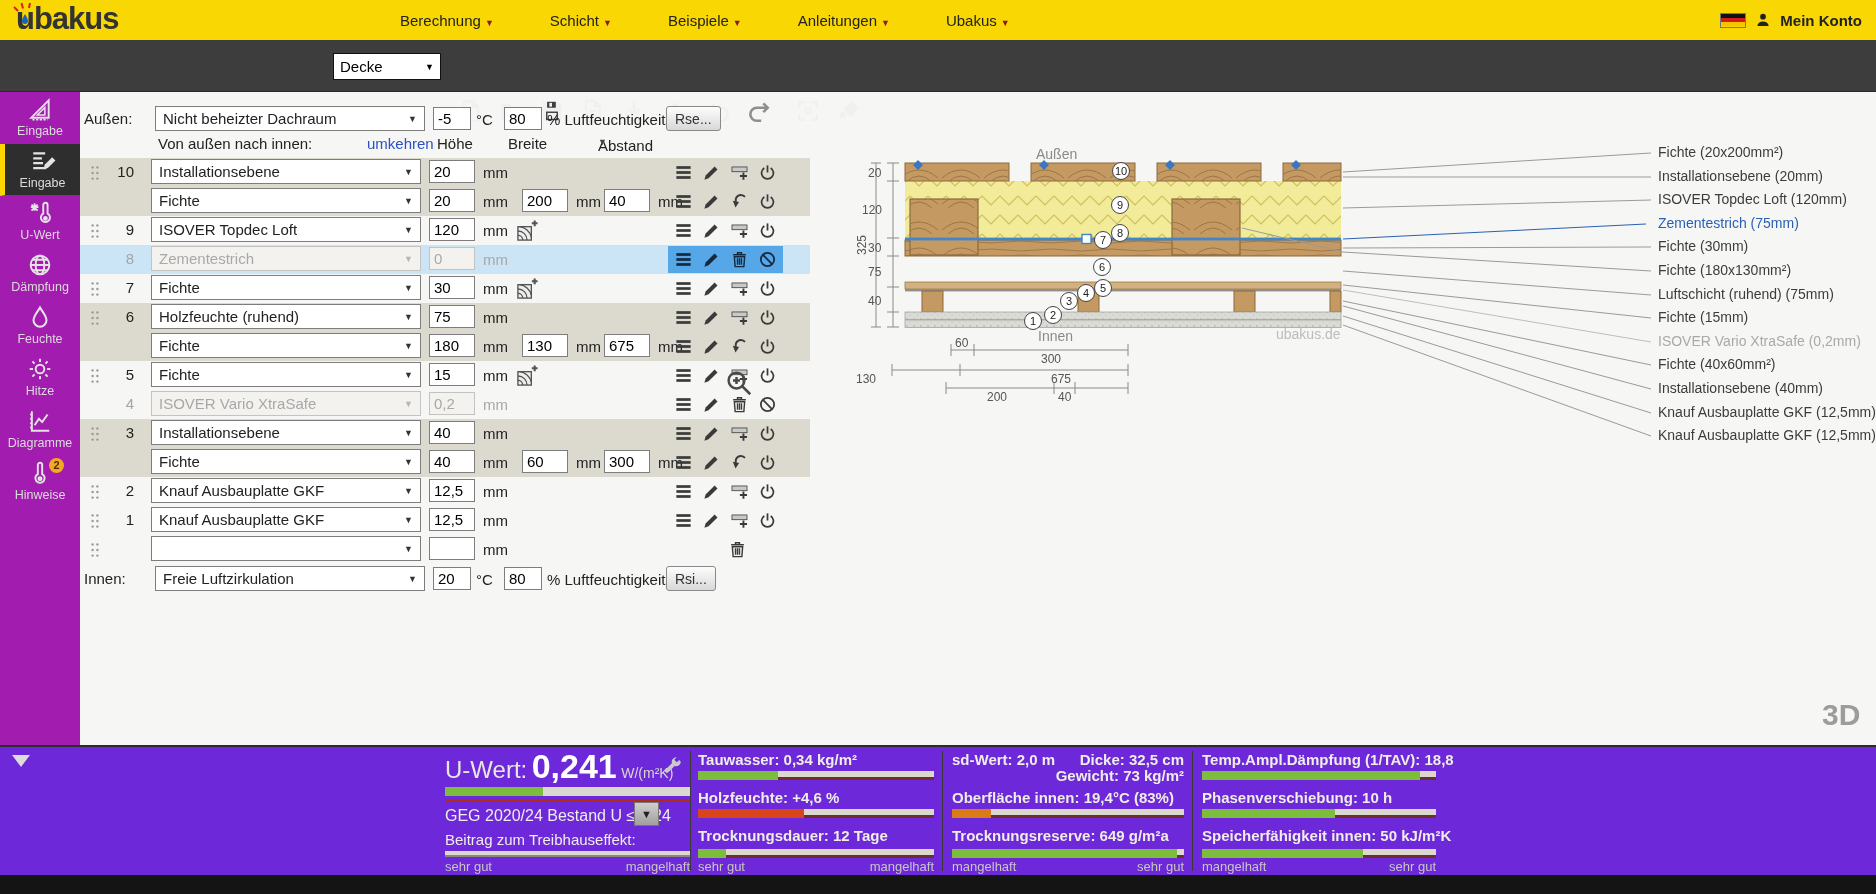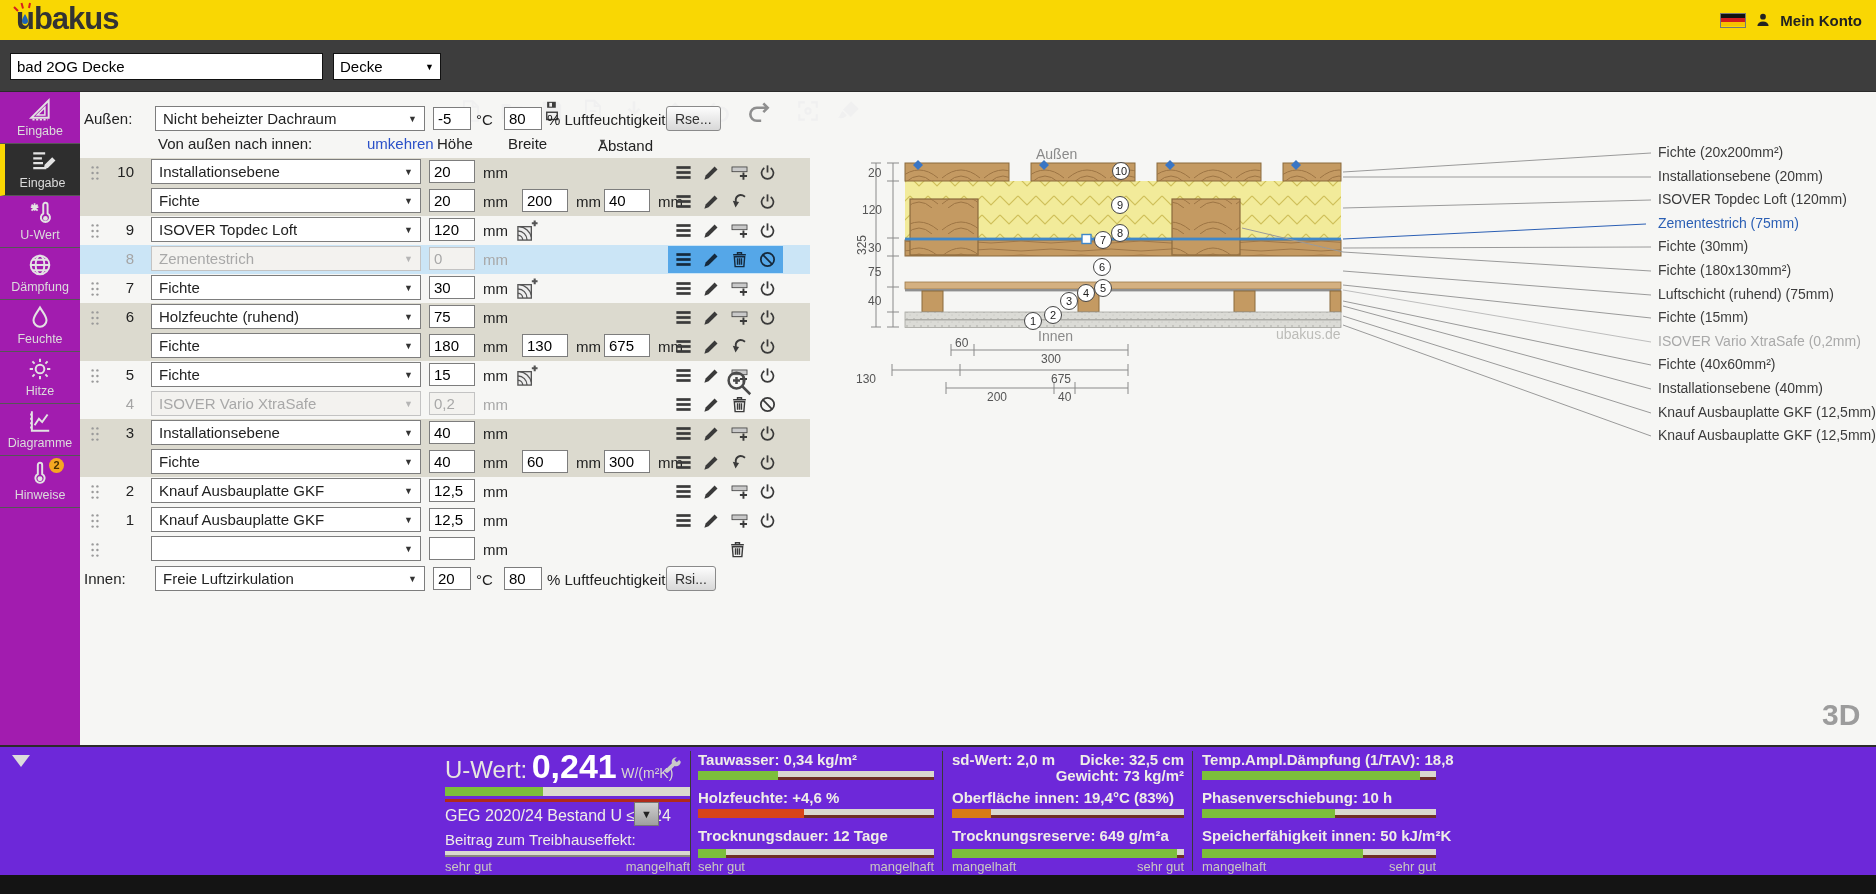--- a/index.html
+++ b/index.html
@@ -302,6 +302,13 @@
         </svg>
       <span>ubakus</span>
     </div>
+    <nav id="mainmenu">
+      <span class="menuitem"><span>Berechnung</span><span class="car">▼</span></span>
+      <span class="menuitem"><span>Schicht</span><span class="car">▼</span></span>
+      <span class="menuitem"><span>Beispiele</span><span class="car">▼</span></span>
+      <span class="menuitem"><span>Anleitungen</span><span class="car">▼</span></span>
+      <span class="menuitem"><span>Ubakus</span><span class="car">▼</span></span>
+    </nav>
     <div id="topright">
       <div class="flag">
           <div style="background:#111"></div>

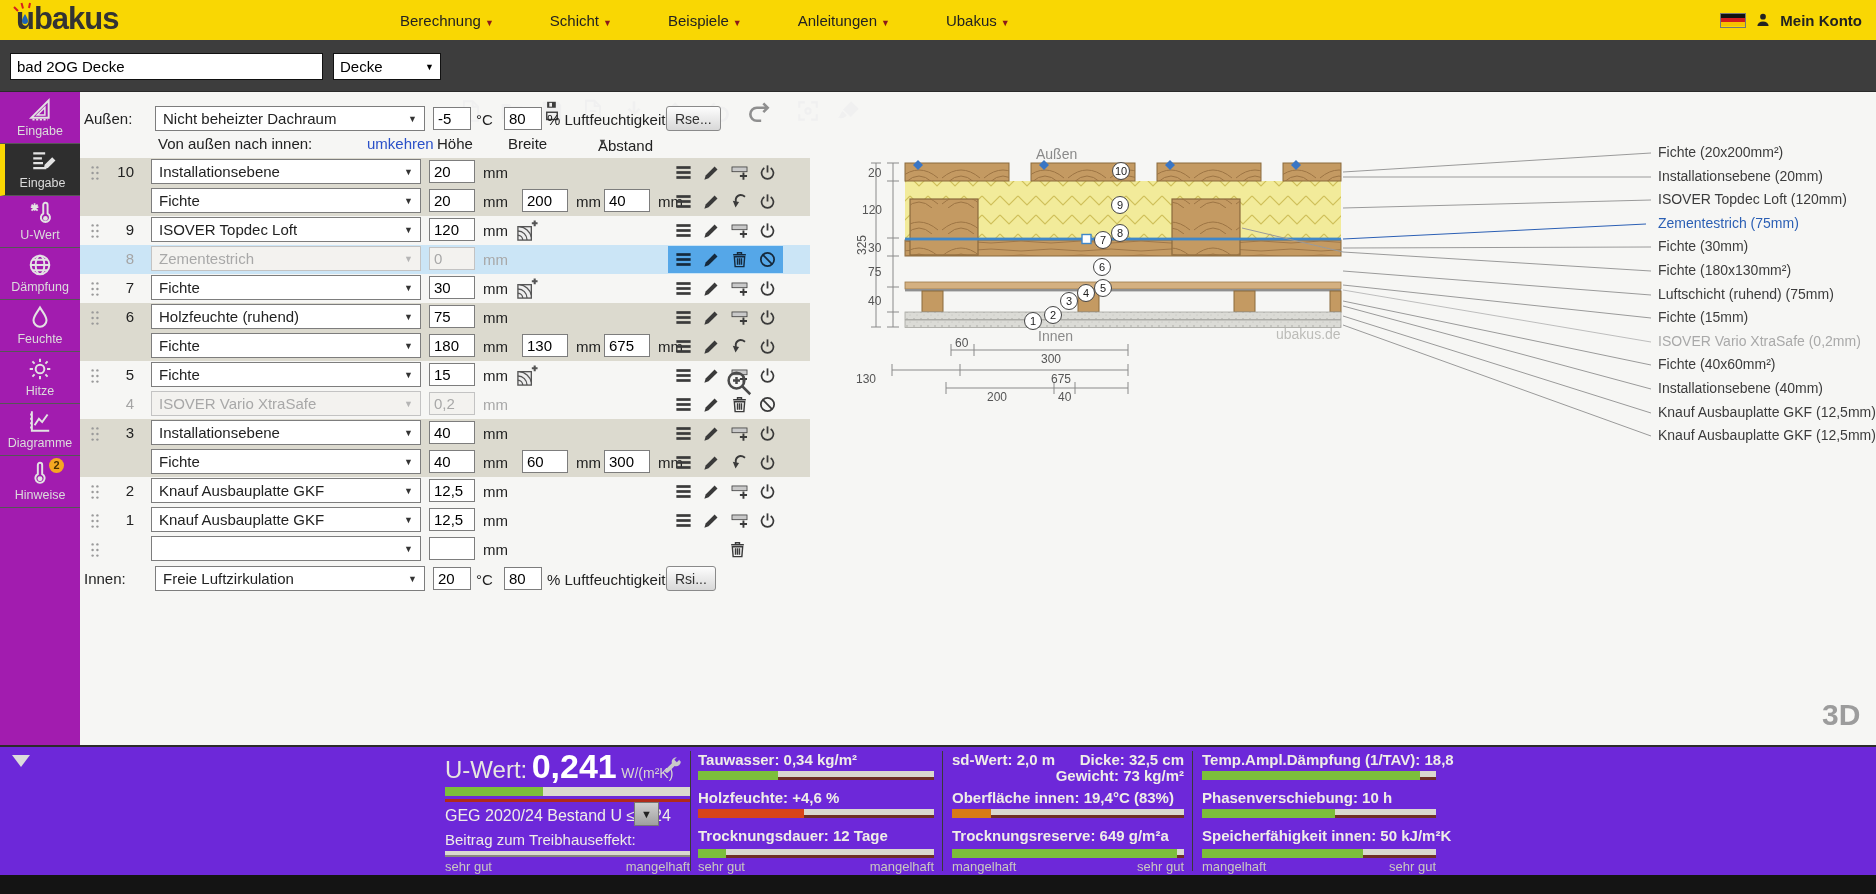--- a/index.html
+++ b/index.html
@@ -323,7 +323,6 @@
   </header>
 
   <div id="toolbar">
-    <input id="projname" value="bad 2OG Decke" style="">
     <div class="tb-select">
         <span>Decke</span>
         <span class="car" style="font-size:9px">▼</span>

